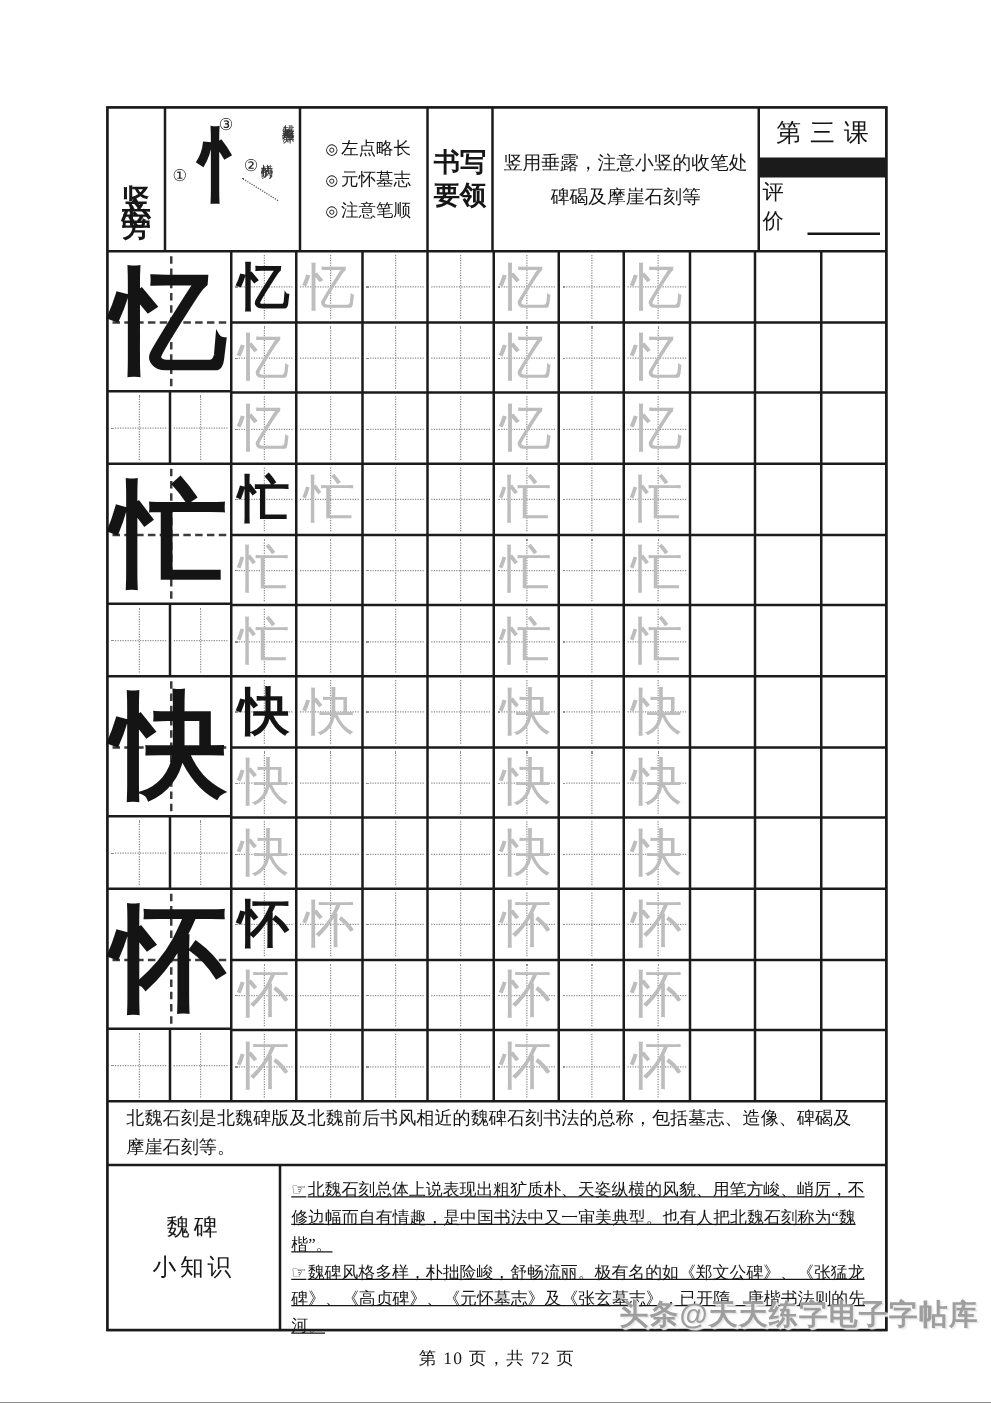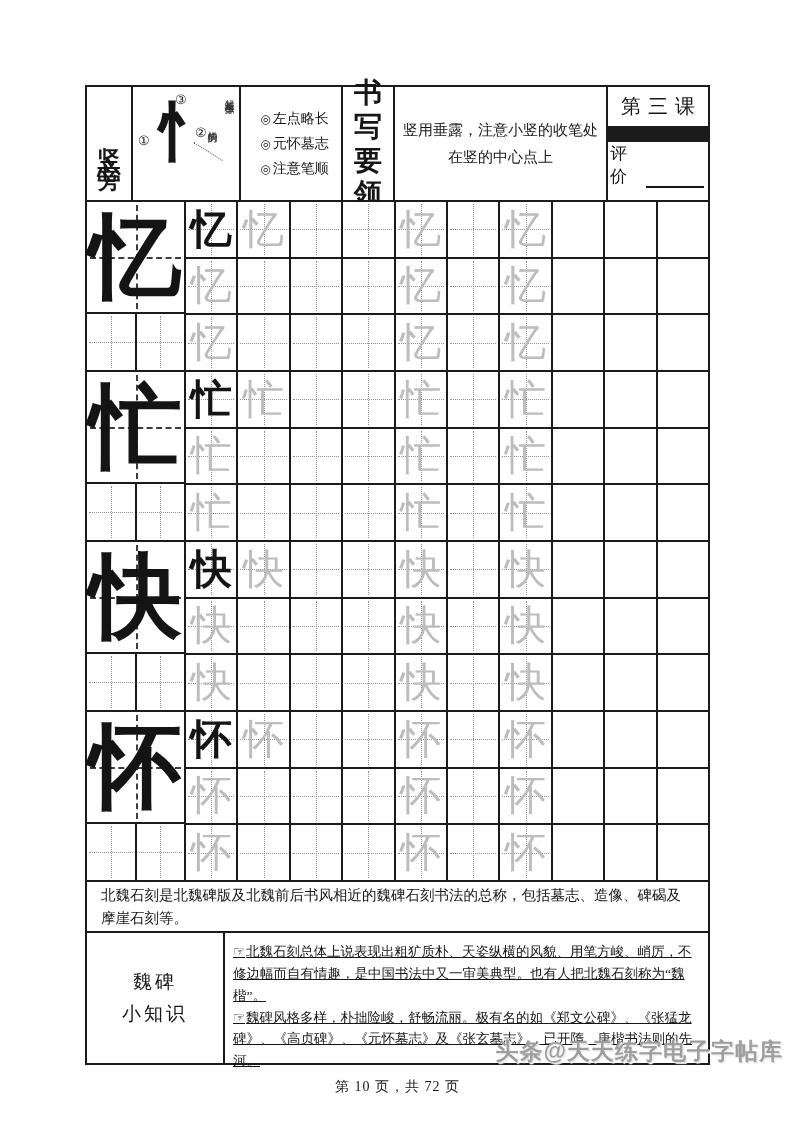--- a/index.html
+++ b/index.html
@@ -39,7 +39,7 @@
   .tips-cell .tip .bullet { font-size:12px; margin-right:2px; }
   .essentials-title-cell { width:50px; display:flex; align-items:center; justify-content:center; text-align:center; }
   .essentials-title-cell span {
-    font-size:28px; font-weight:900; line-height:1.2; width:46px;
+    font-size:21px; font-weight:900; line-height:1.2; width:46px;
     font-family:"Liberation Sans","DejaVu Sans",sans-serif;
   }
   .note-cell { width:211px; display:flex; flex-direction:column; align-items:center; justify-content:center; gap:8px; }

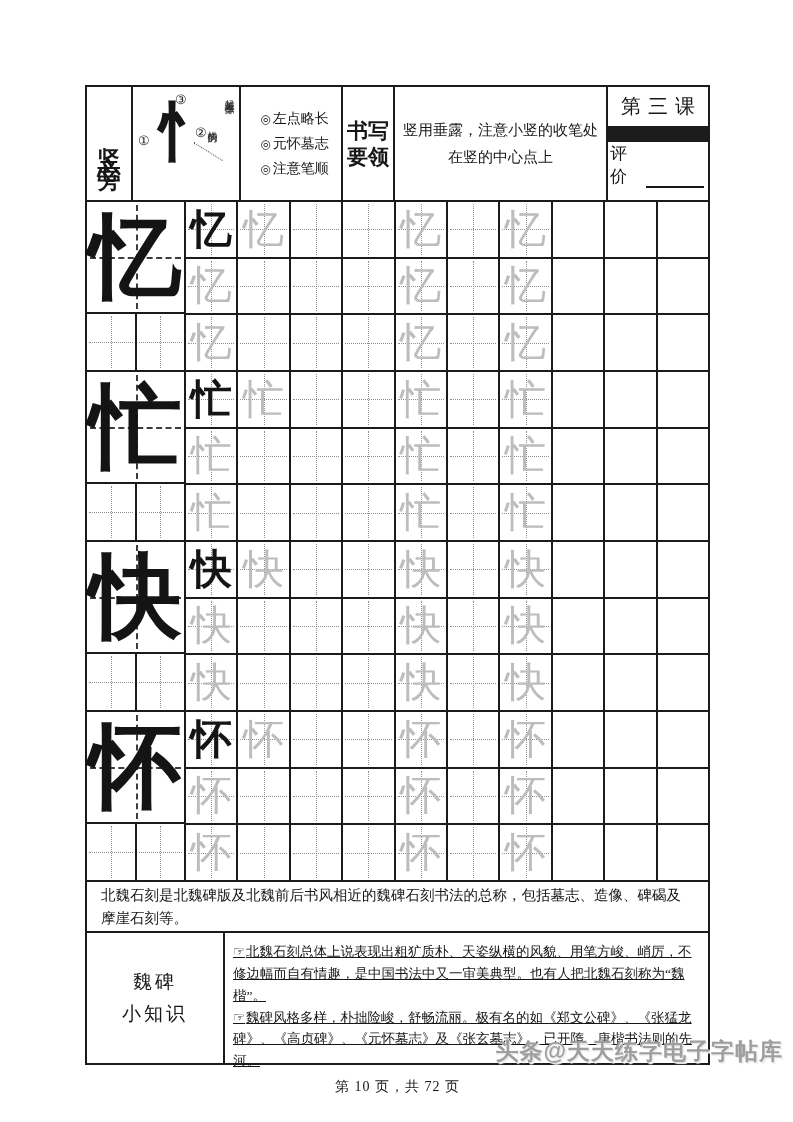--- a/index.html
+++ b/index.html
@@ -116,7 +116,7 @@
     </div>
     <div class="cell note-cell">
       <div>竖用垂露，注意小竖的收笔处</div>
-      <div>在竖的中心点上</div>
+      <div>碑碣及摩崖石刻等</div>
     </div>
     <div class="lesson-col">
       <div class="cell lesson-cell">

